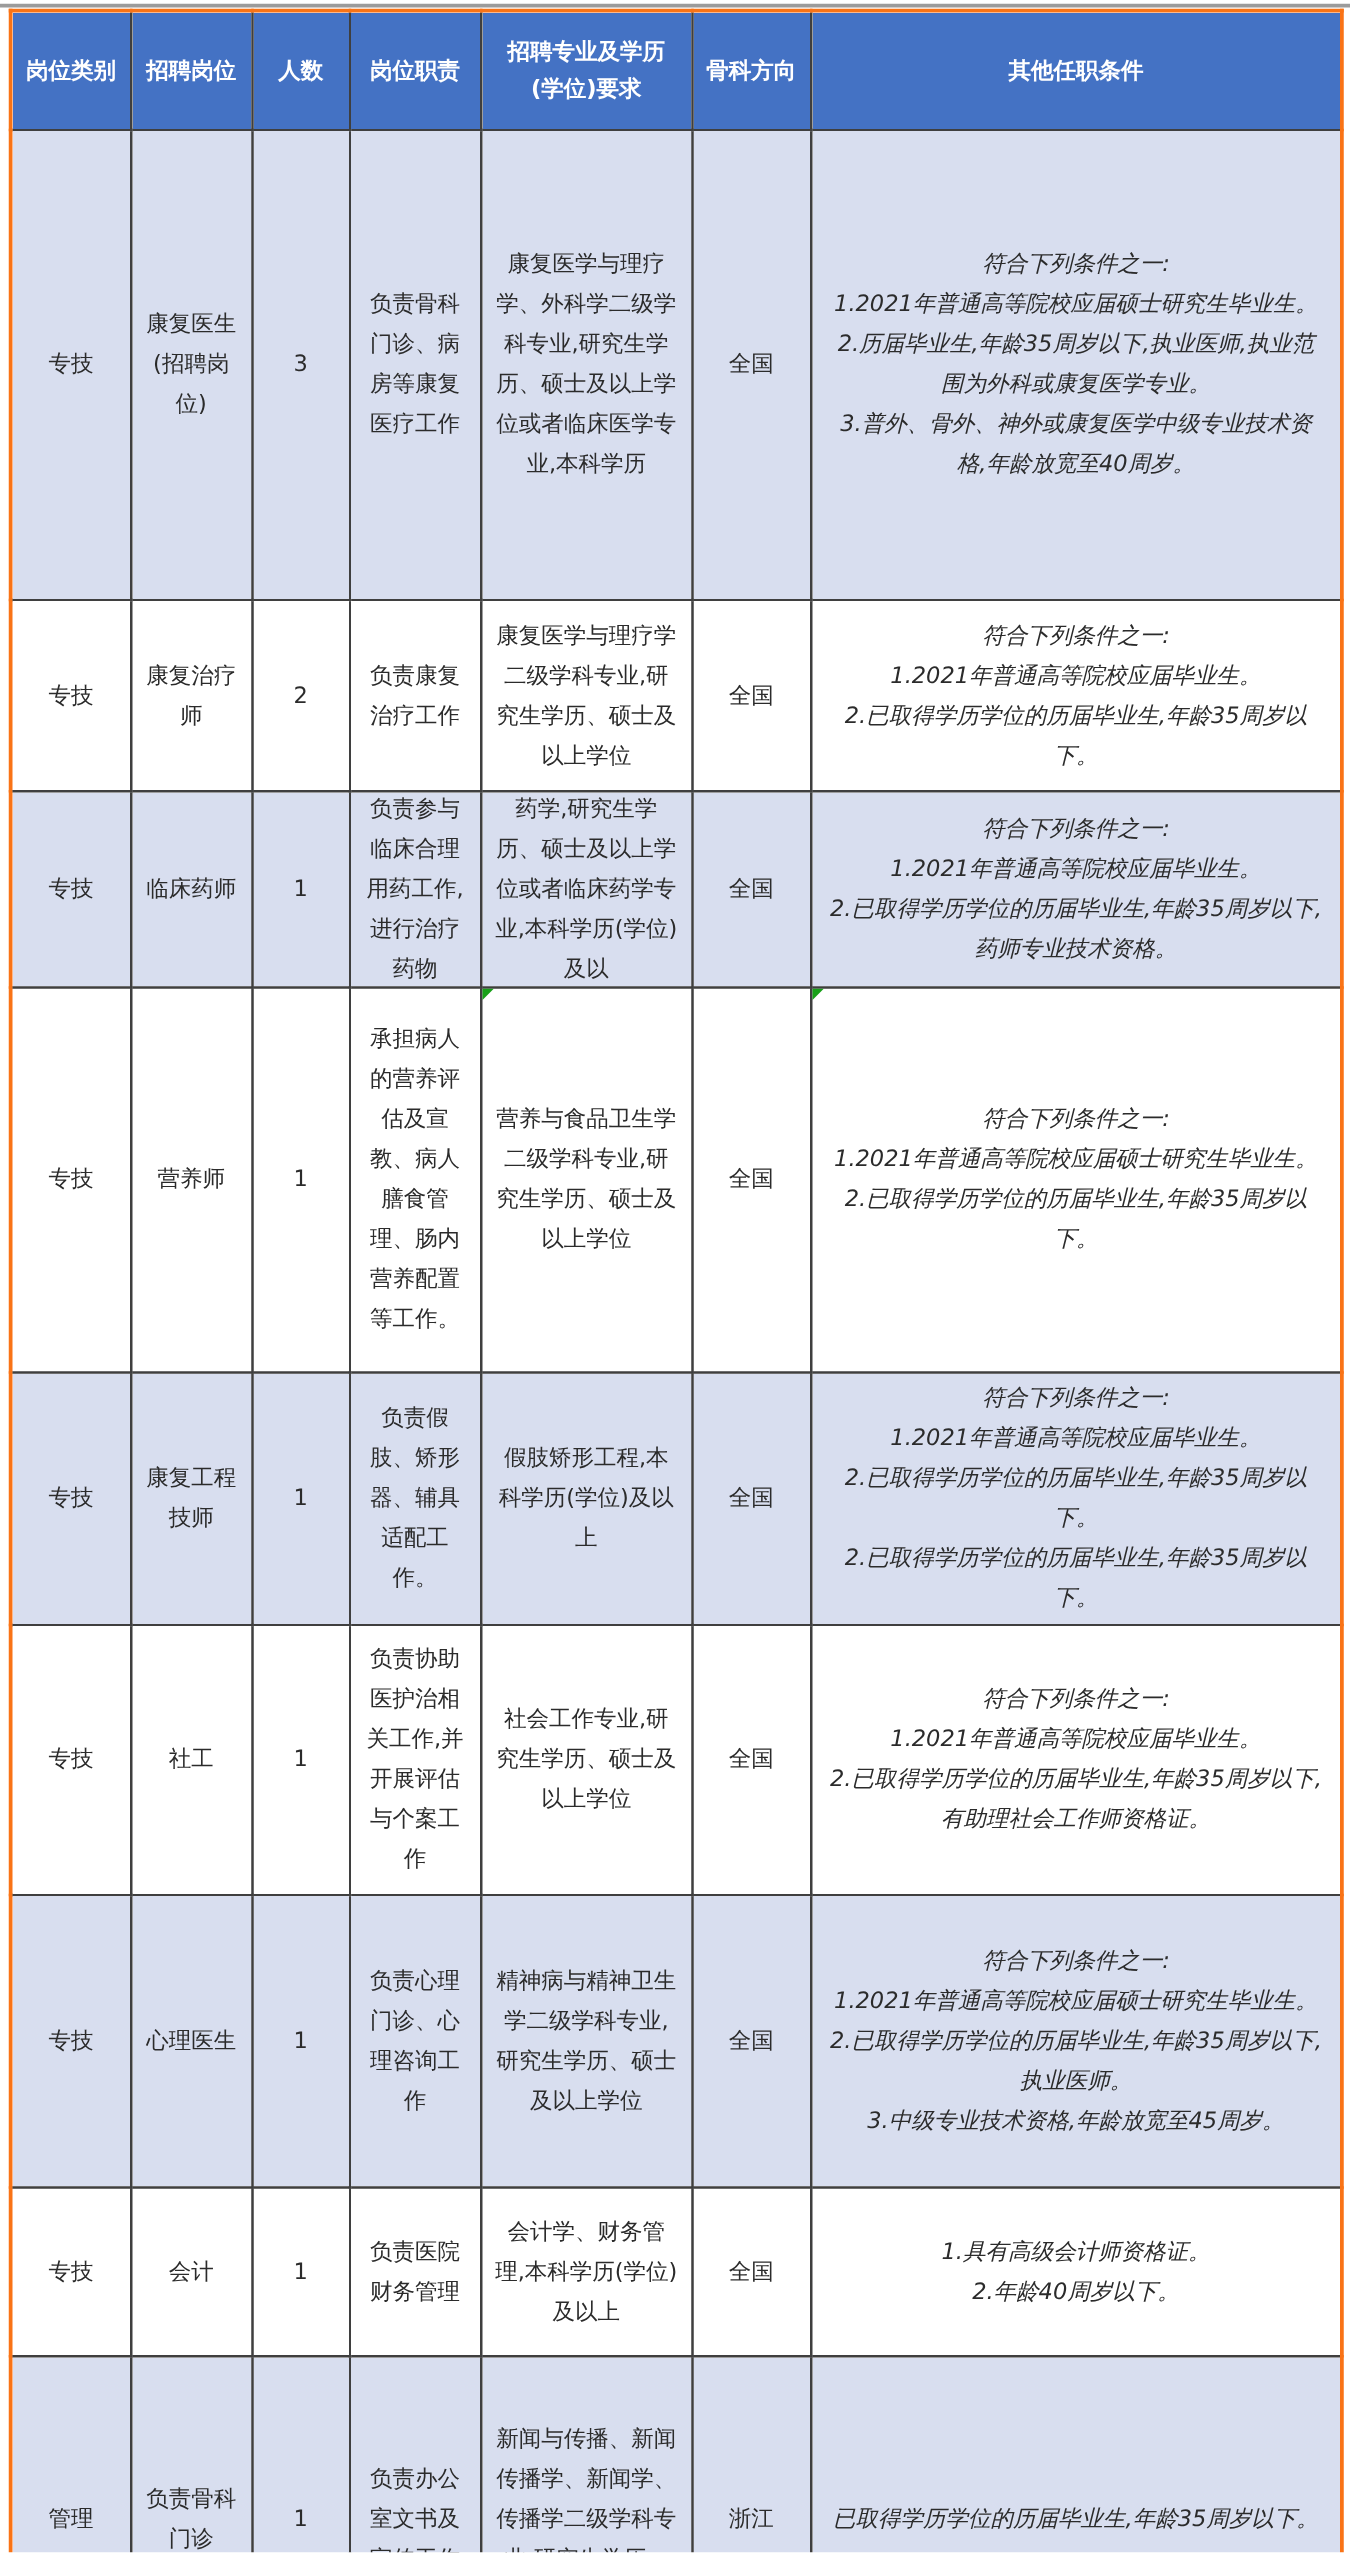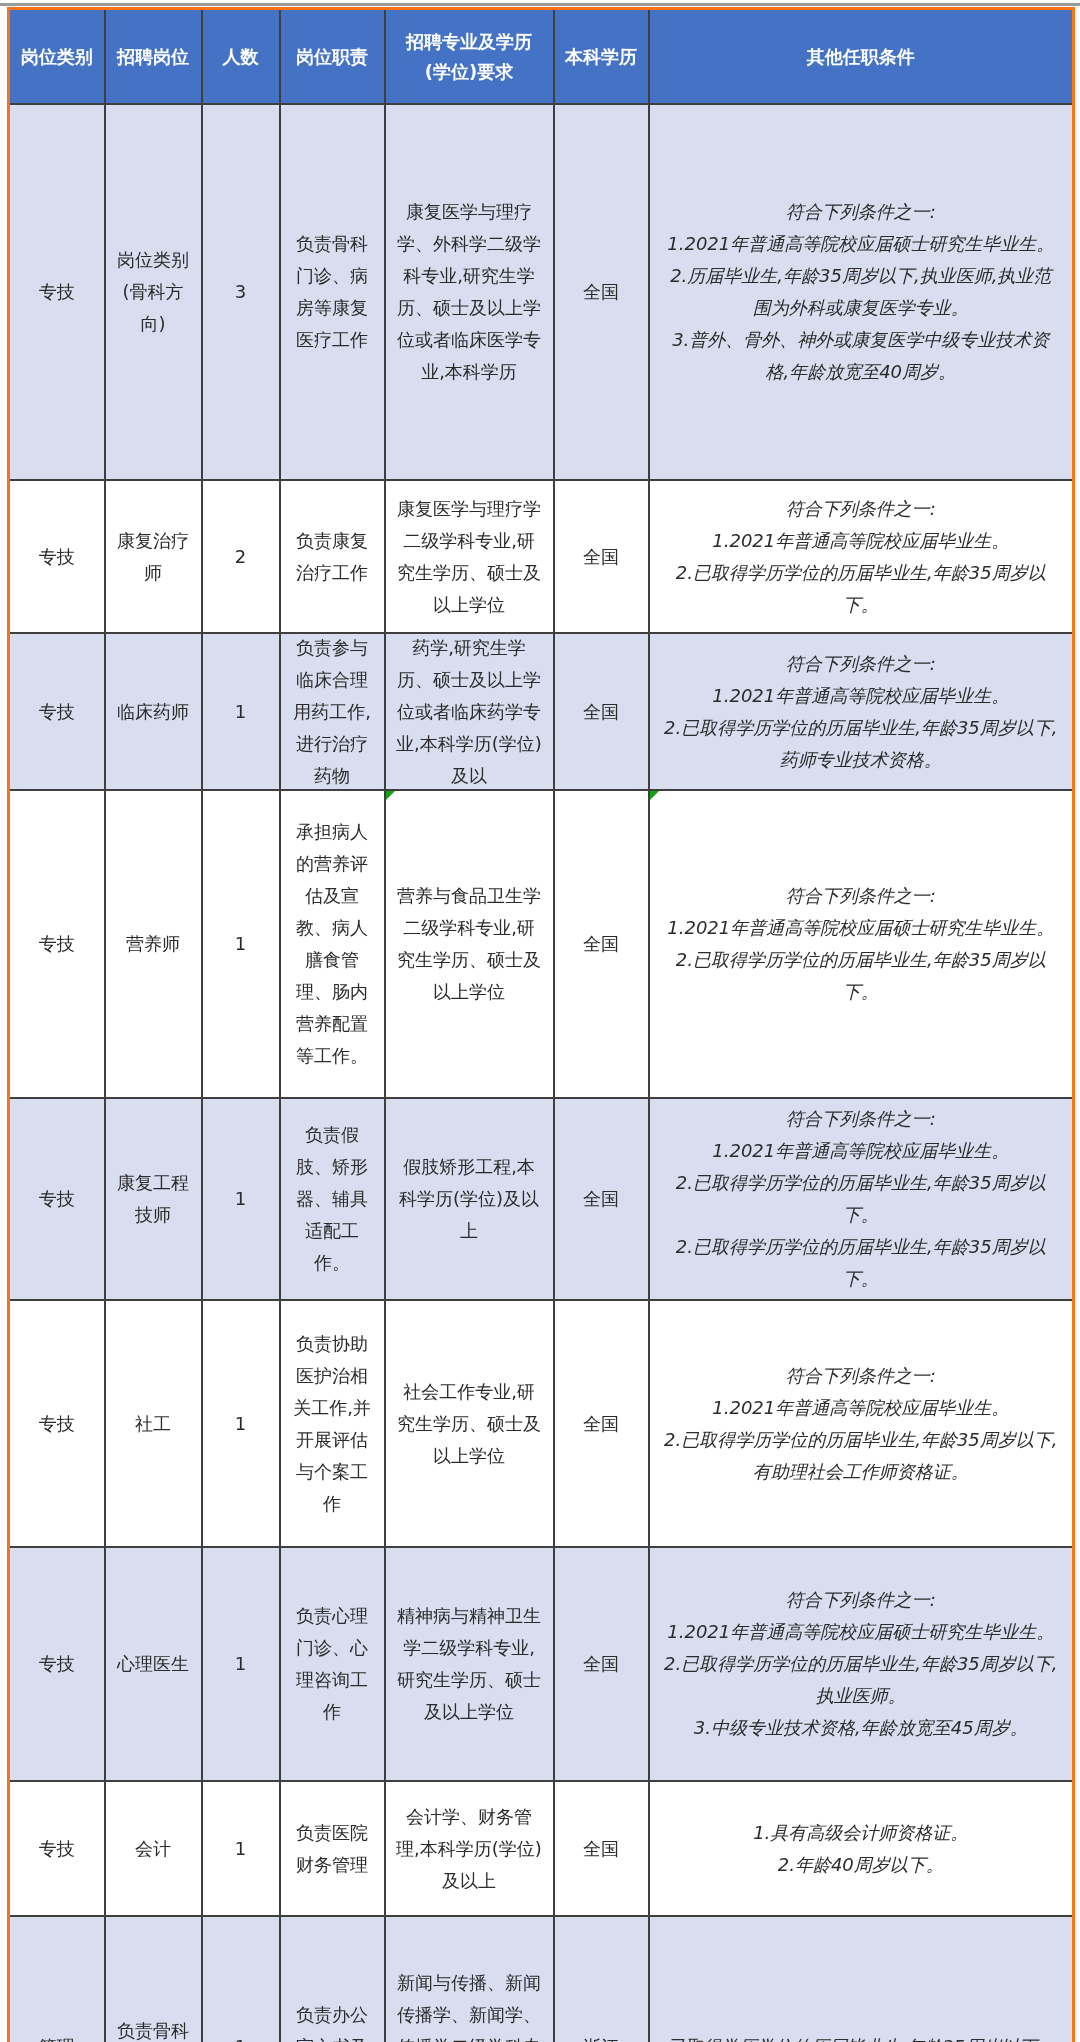--- a/index.html
+++ b/index.html
@@ -70,7 +70,7 @@
             <div class="cell">招聘专业及学历(学位)要求</div>
           </th>
         <th>
-            <div class="cell">本科学历</div>
+            <div class="cell">骨科方向</div>
           </th>
         <th>
             <div class="cell">其他任职条件</div>

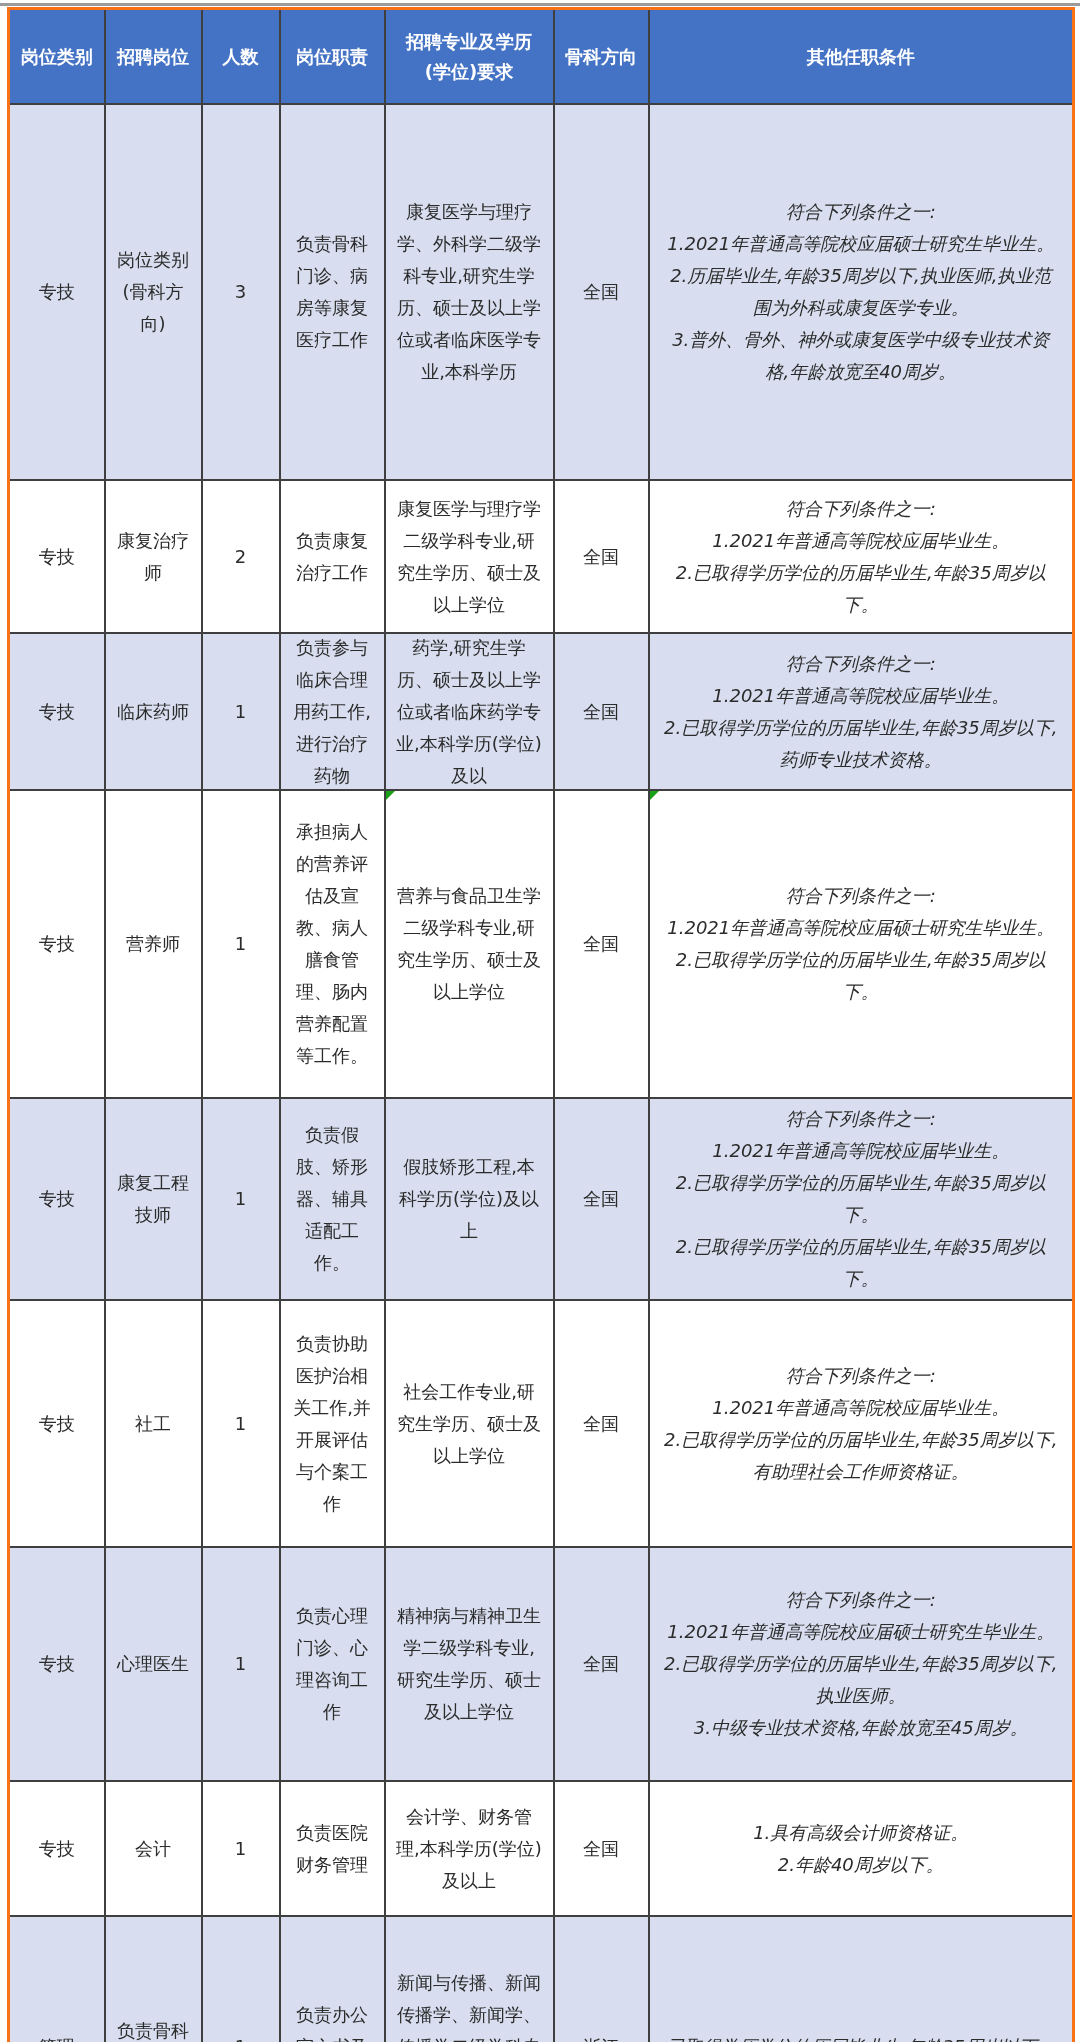--- a/index.html
+++ b/index.html
@@ -83,7 +83,7 @@
             <div class="cell h-r0">专技</div>
           </td>
         <td>
-            <div class="cell h-r0">岗位类别(骨科方向)</div>
+            <div class="cell h-r0">康复医生(招聘岗位)</div>
           </td>
         <td>
             <div class="cell h-r0">3</div>

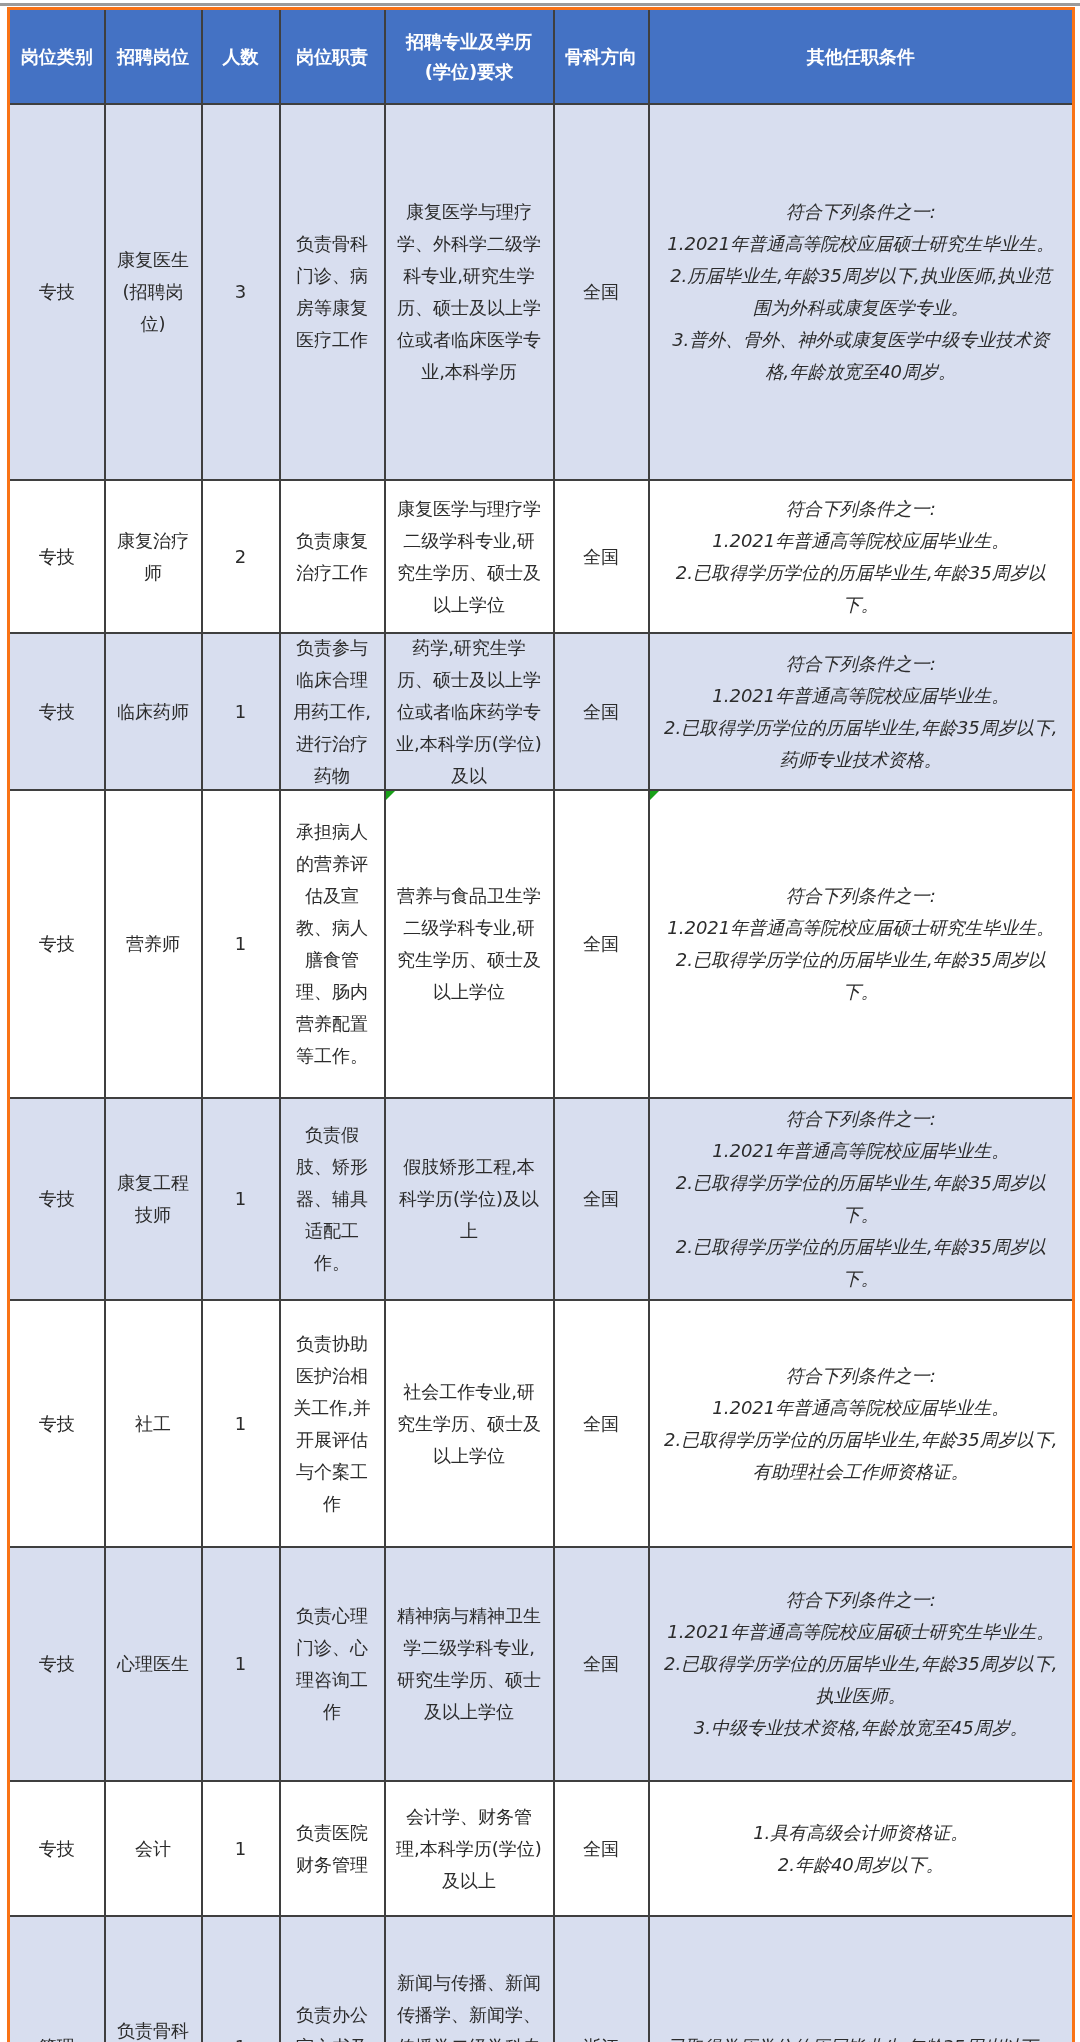--- a/index.html
+++ b/index.html
@@ -29,7 +29,7 @@
   .cond{padding:0 12px;font-style:italic;}
   thead .cell{color:#ffffff;font-weight:bold;line-height:30px;height:93px;}
   .h-r0{height:374px}.h-r1{height:151px}.h-r2{height:155px}.h-r3{height:306px}
-  .h-r4{height:200px}.h-r5{height:245px}.h-r6{height:232px}.h-r7{height:133px}
+  .h-r4{height:200px}.h-r5{height:214px}.h-r6{height:232px}.h-r7{height:133px}
   .h-r8{height:260px}
   .flag{
     position:absolute;top:0;left:0;width:0;height:0;z-index:2;

